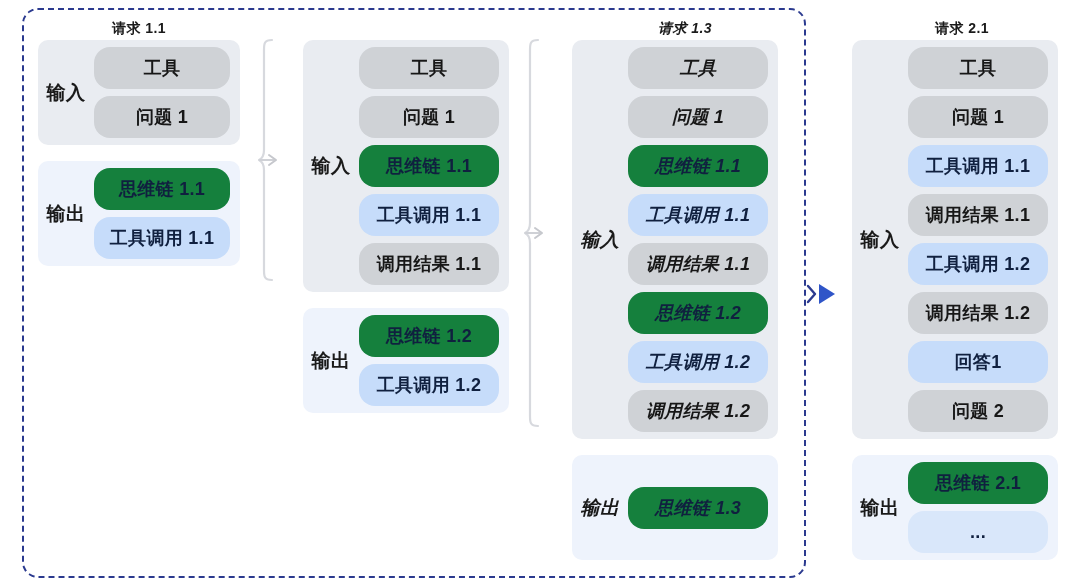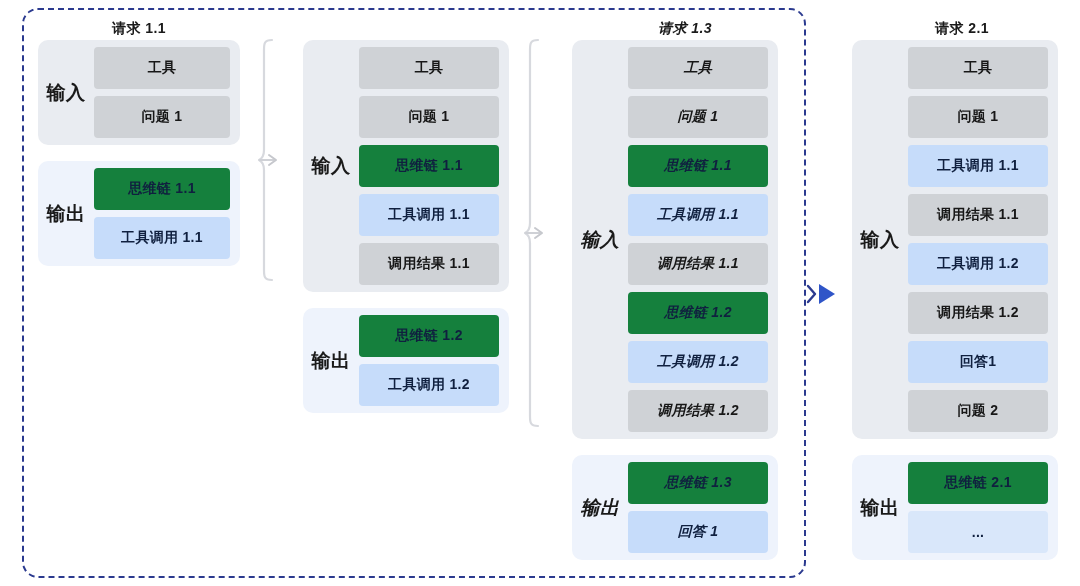--- a/index.html
+++ b/index.html
@@ -68,11 +68,11 @@
   }
   .cell{
     height:42px;
-    border-radius:4px;
+    border-radius:16px;
     display:flex;
     align-items:center;
     justify-content:center;
-    font-size:14px;
+    font-size:18px;
     font-weight:bold;
     letter-spacing:.3px;
     color:#141414;

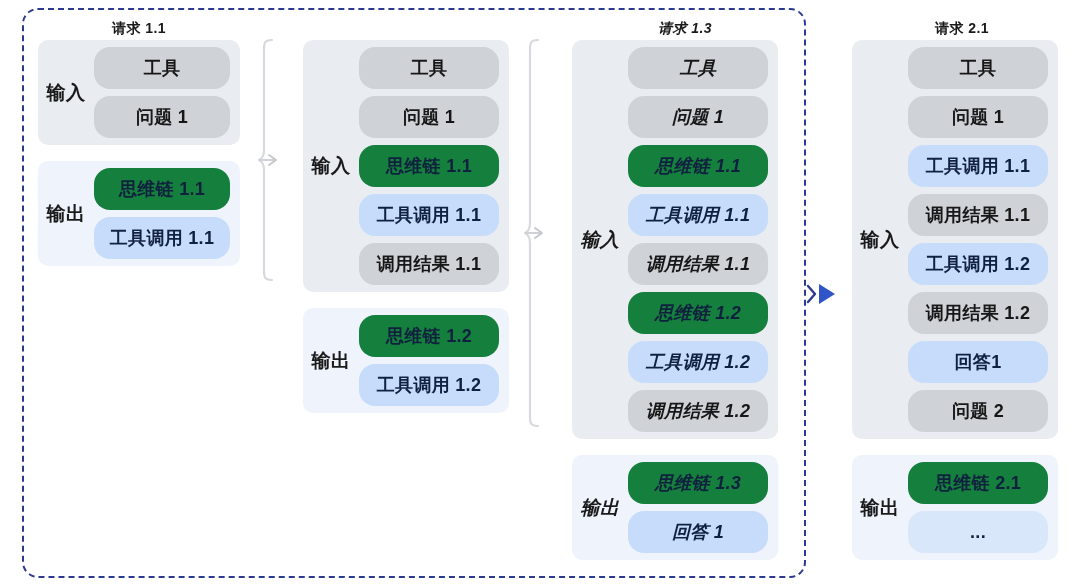--- a/index.html
+++ b/index.html
@@ -155,7 +155,6 @@
           <div class="group-label">输出</div>
           <div class="cells">
             <div class="cell blue">思维链 1.3</div>
-            <div class="cell lightblue">回答 1</div>
           </div>
         </div>
       </div>

